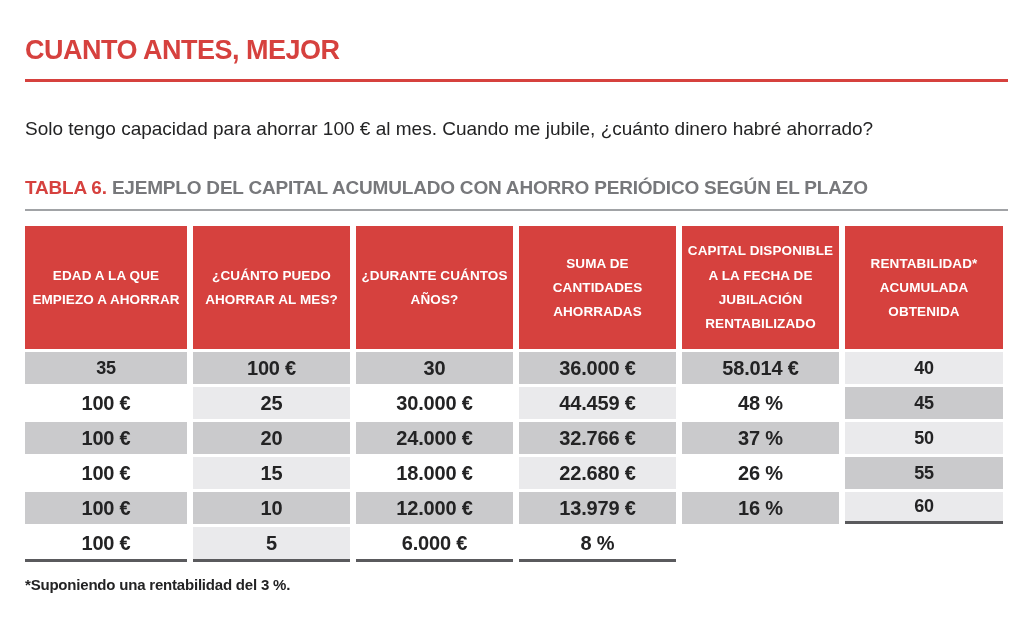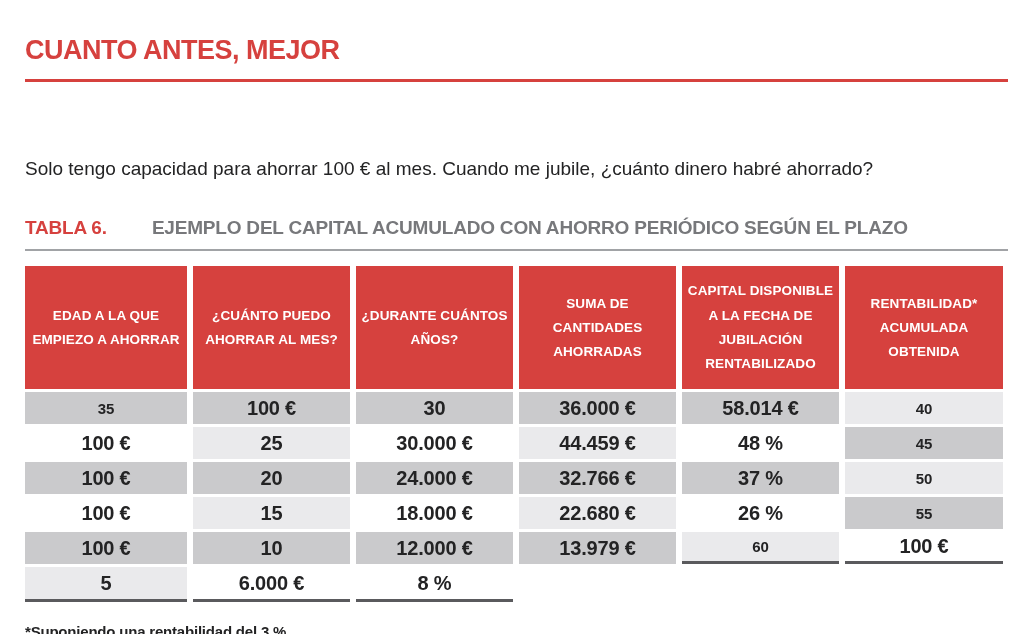--- a/index.html
+++ b/index.html
@@ -23,7 +23,7 @@
     color:var(--accent-red);line-height:1.1;
   }
   .rule-red{width:983px;height:3px;background:var(--accent-red);margin-top:13px;}
-  .intro{margin-top:76px;font-size:19px;line-height:1.2;color:var(--text-dark);}
+  .intro{margin-top:36px;font-size:19px;line-height:1.2;color:var(--text-dark);}
   .caption{margin-top:37px;font-size:19px;font-weight:700;letter-spacing:-0.2px;}
   .caption .label{color:var(--accent-red);}
   .caption .text{color:var(--caption-gray);margin-left:40px;}

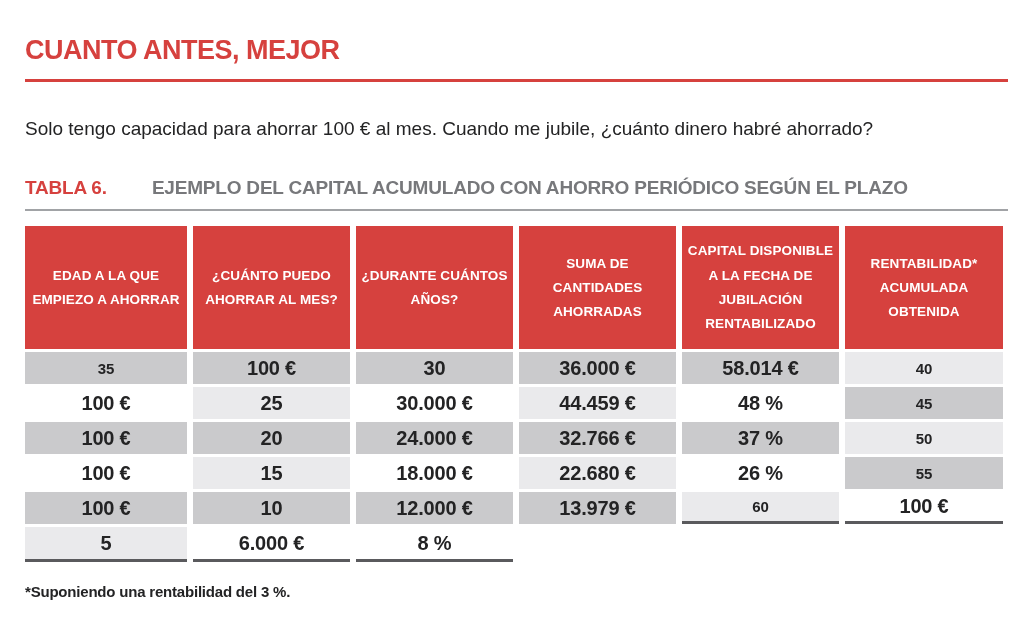--- a/index.html
+++ b/index.html
@@ -26,7 +26,7 @@
   .intro{margin-top:36px;font-size:19px;line-height:1.2;color:var(--text-dark);}
   .caption{margin-top:37px;font-size:19px;font-weight:700;letter-spacing:-0.2px;}
   .caption .label{color:var(--accent-red);}
-  .caption .text{color:var(--caption-gray);margin-left:40px;}
+  .caption .text{color:var(--caption-gray);}
   .rule-gray{width:983px;height:2px;background:var(--rule-gray);margin-top:10px;}
   .grid{
     margin-top:15px;display:grid;width:978px;

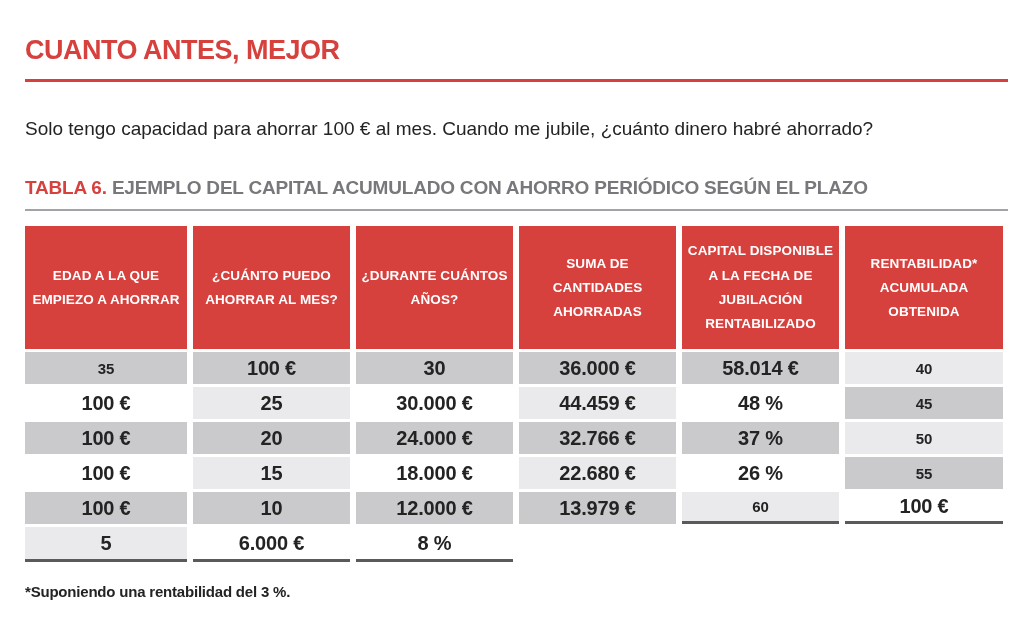--- a/index.html
+++ b/index.html
@@ -43,7 +43,7 @@
     display:flex;align-items:center;justify-content:center;
     font-size:20px;font-weight:700;letter-spacing:-0.2px;
   }
-  .td.c0{font-weight:700;font-size:15px;}
+  .td.c0{font-weight:700;font-size:18px;}
   .td.bg-dark{background:var(--row-dark);}
   .td.bg-light{background:var(--row-light);}
   .td.bg-white{background:var(--row-white);}

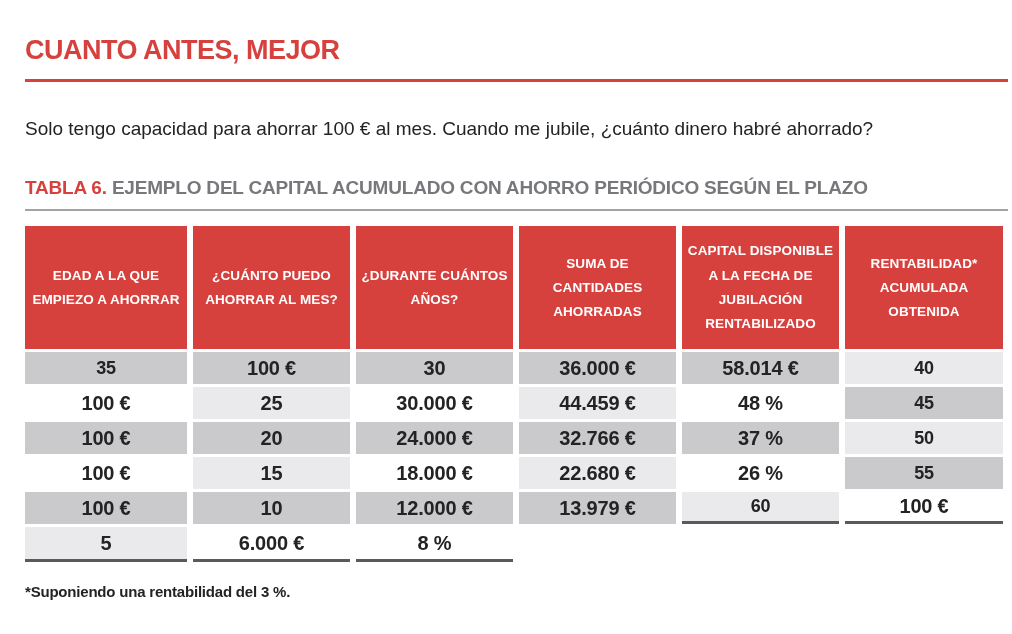--- a/index.html
+++ b/index.html
@@ -111,6 +111,7 @@
       <div class="td c2 bg-dark">10</div>
       <div class="td c3 bg-dark">12.000 €</div>
       <div class="td c4 bg-dark">13.979 €</div>
+      <div class="td c5 bg-dark">16 %</div>
       <div class="td c0 bg-light last">60</div>
       <div class="td c1 bg-white last">100 €</div>
       <div class="td c2 bg-light last">5</div>

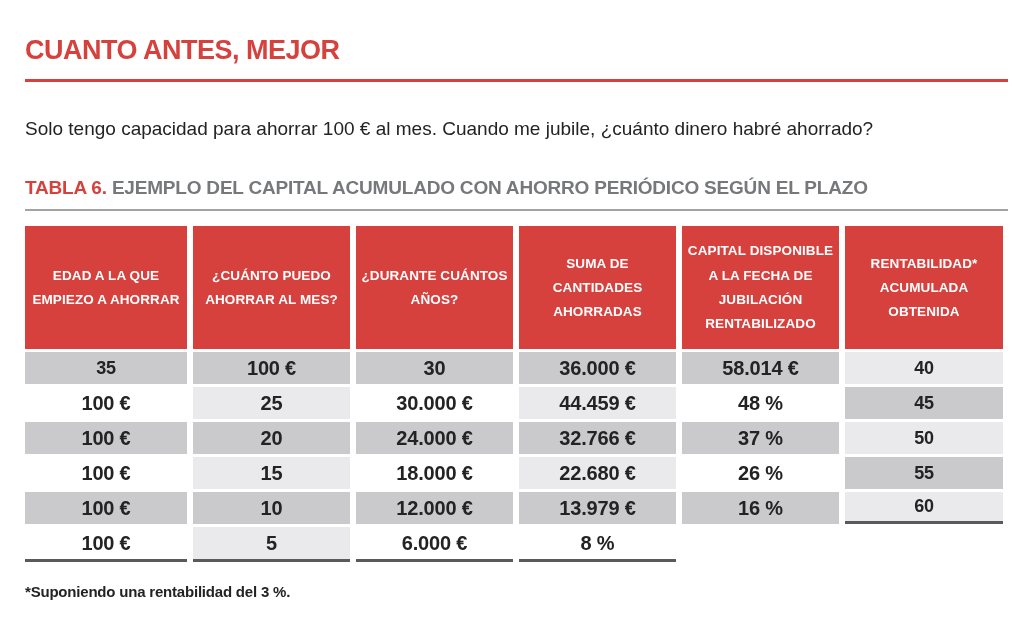--- a/index.html
+++ b/index.html
@@ -48,7 +48,7 @@
   .td.bg-light{background:var(--row-light);}
   .td.bg-white{background:var(--row-white);}
   .td.last{border-bottom:3px solid var(--table-bottom-border);box-sizing:border-box;}
-  .footnote{margin-top:21px;font-size:15px;font-weight:700;letter-spacing:-0.2px;}
+  .footnote{margin-top:14px;font-size:15px;font-weight:700;letter-spacing:-0.2px;}
 </style>
 </head>
 <body>

